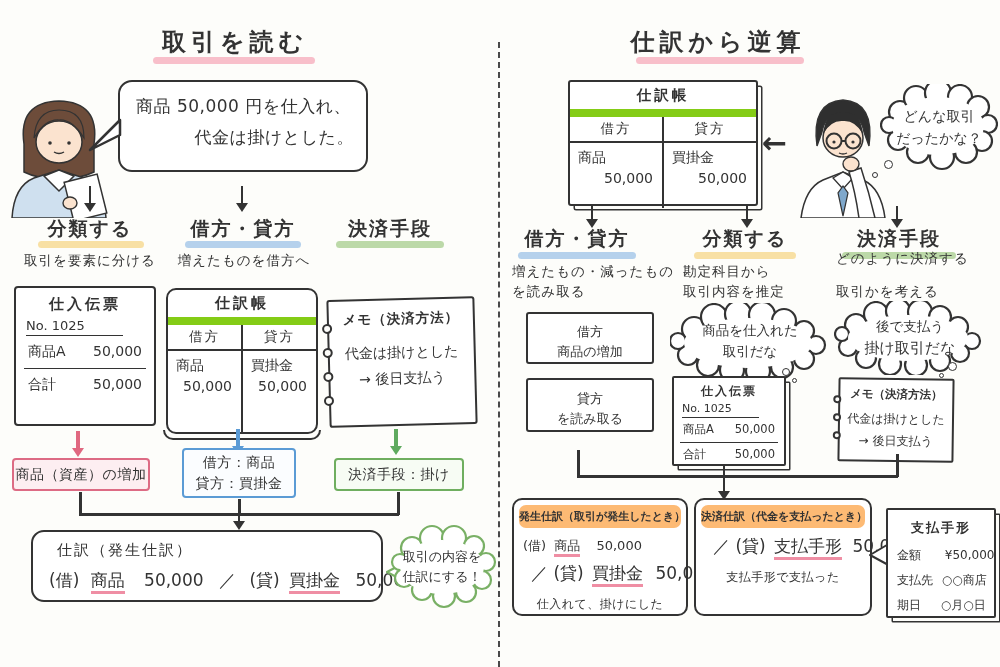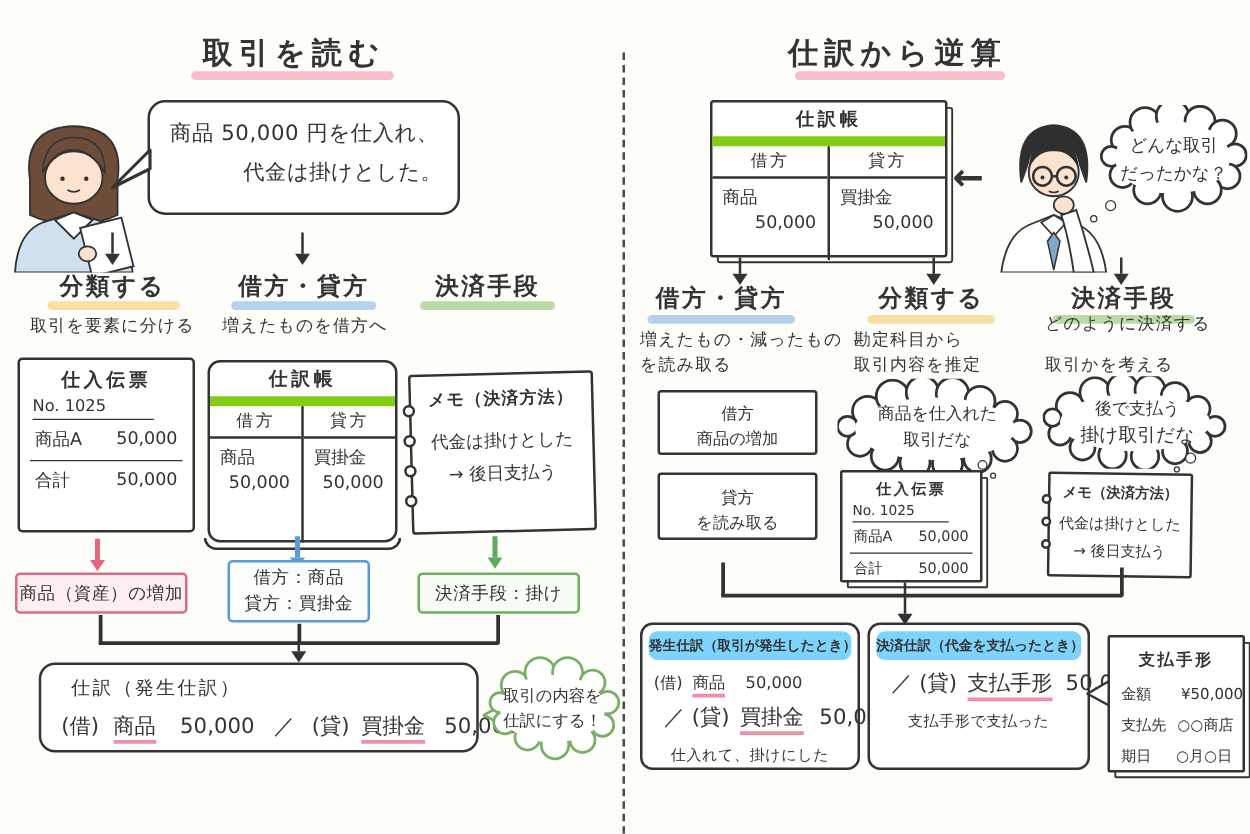--- a/index.html
+++ b/index.html
@@ -43,7 +43,7 @@
   .upink { border-bottom:3px solid #ef8ea4; padding-bottom:1px; }
   .cloudtxt { position:absolute; width:100%; text-align:center; font-weight:500; }
   .entry { position:absolute; background:#fff; border:2.5px solid #333; border-radius:10px; }
-  .entry .hdr { margin:5px 5px 0 5px; background:#7dd3fc; border-radius:7px; text-align:center; font-size:11px; font-weight:bold; padding:4px 0; white-space:nowrap; }
+  .entry .hdr { margin:5px 5px 0 5px; background:#fdba74; border-radius:7px; text-align:center; font-size:11px; font-weight:bold; padding:4px 0; white-space:nowrap; }
   .entry .ln1 { font-size:13px; padding-left:9px; margin-top:9px; white-space:nowrap; }
   .entry .ln2 { font-size:17px; padding-left:17px; margin-top:7px; white-space:nowrap; }
   .entry .cap { font-size:12px; text-align:center; margin-top:11px; letter-spacing:.5px; }

